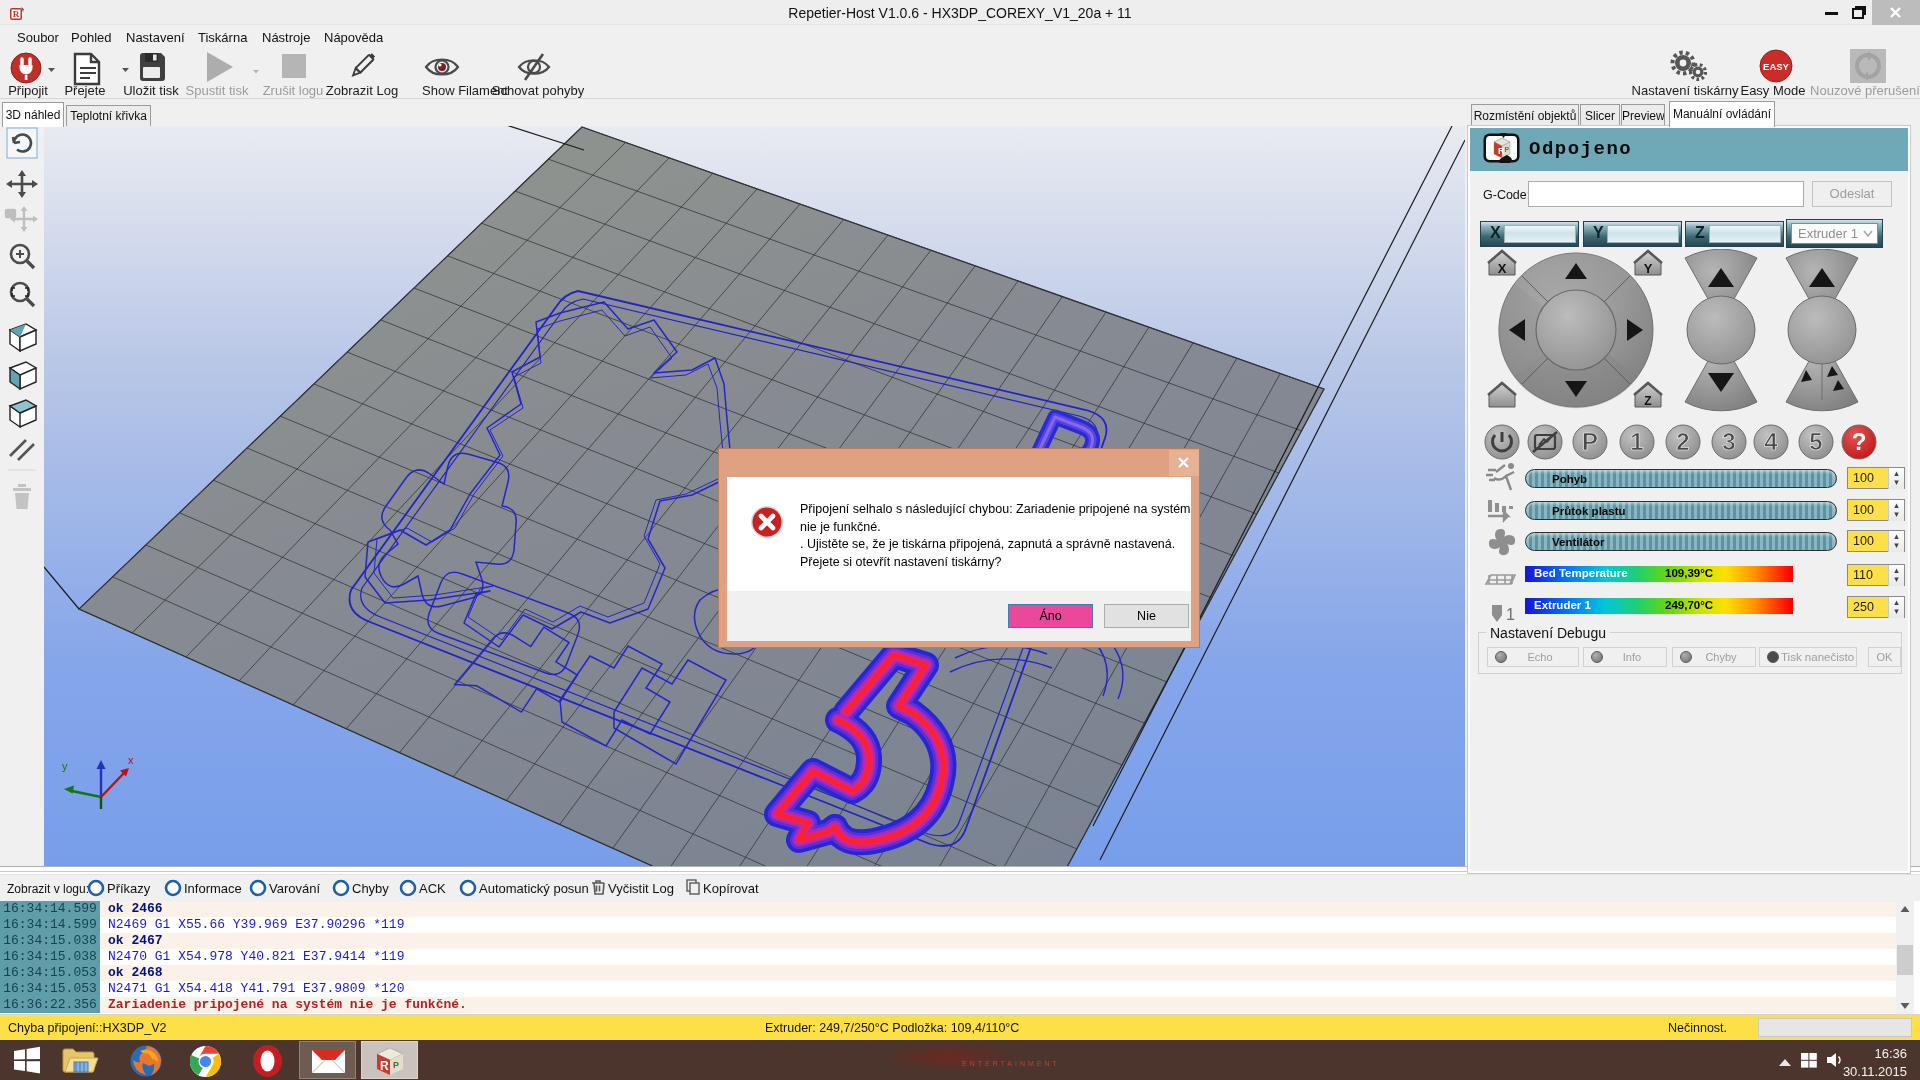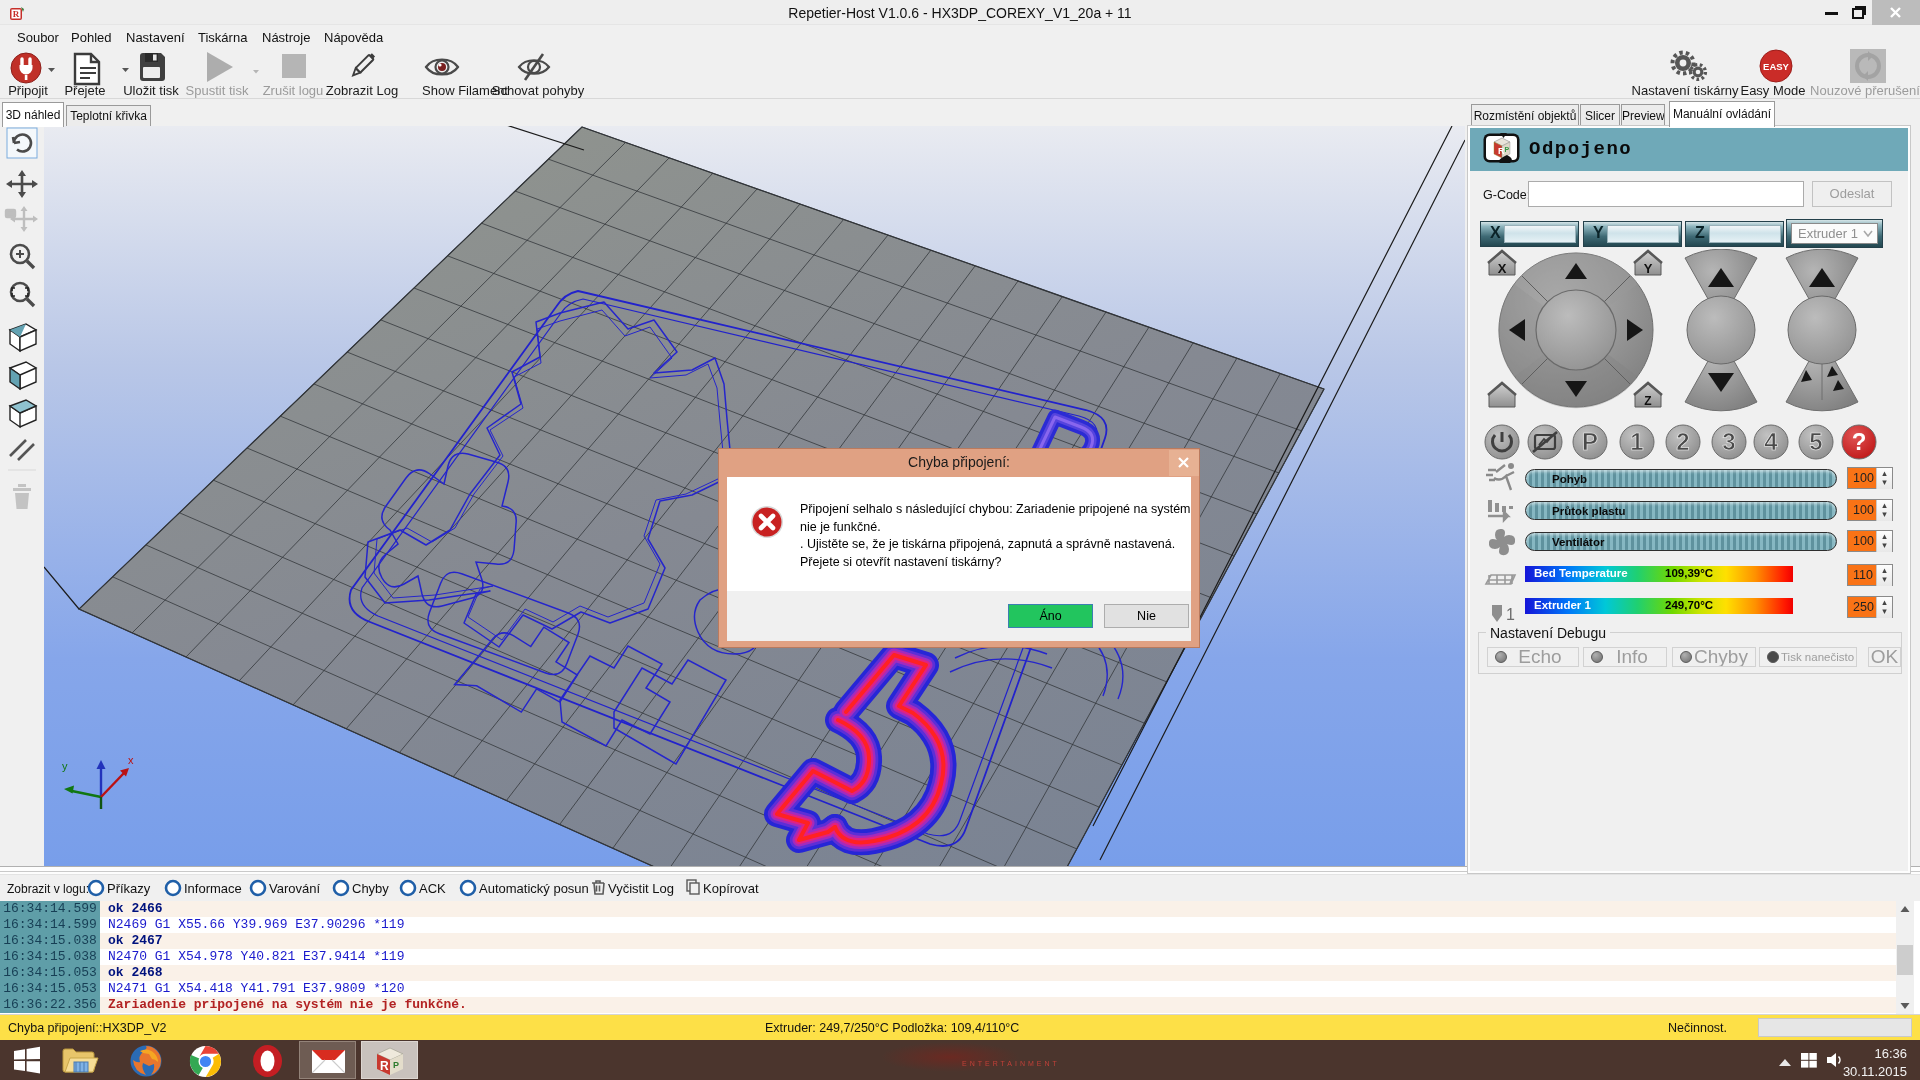--- a/index.html
+++ b/index.html
@@ -494,7 +494,6 @@
 </div>
 
 <div class="abs" id="dlg" style="left:718px;top:448px;width:482px;height:200px;background:#e0a183;border:1px solid #b97a5e;z-index:50;">
- <div class="abs" style="left:0;top:0;width:480px;height:27px;text-align:center;font-size:14px;color:#1a1a1a;line-height:27px;">Chyba připojení:</div>
  <div class="abs" style="left:450px;top:1px;width:30px;height:26px;background:#e7b193;text-align:center;"><svg width="30" height="26">
           <path d="M10 8 L19 17 M19 8 L10 17" stroke="#fff" stroke-width="2.2"></path>
         </svg></div>

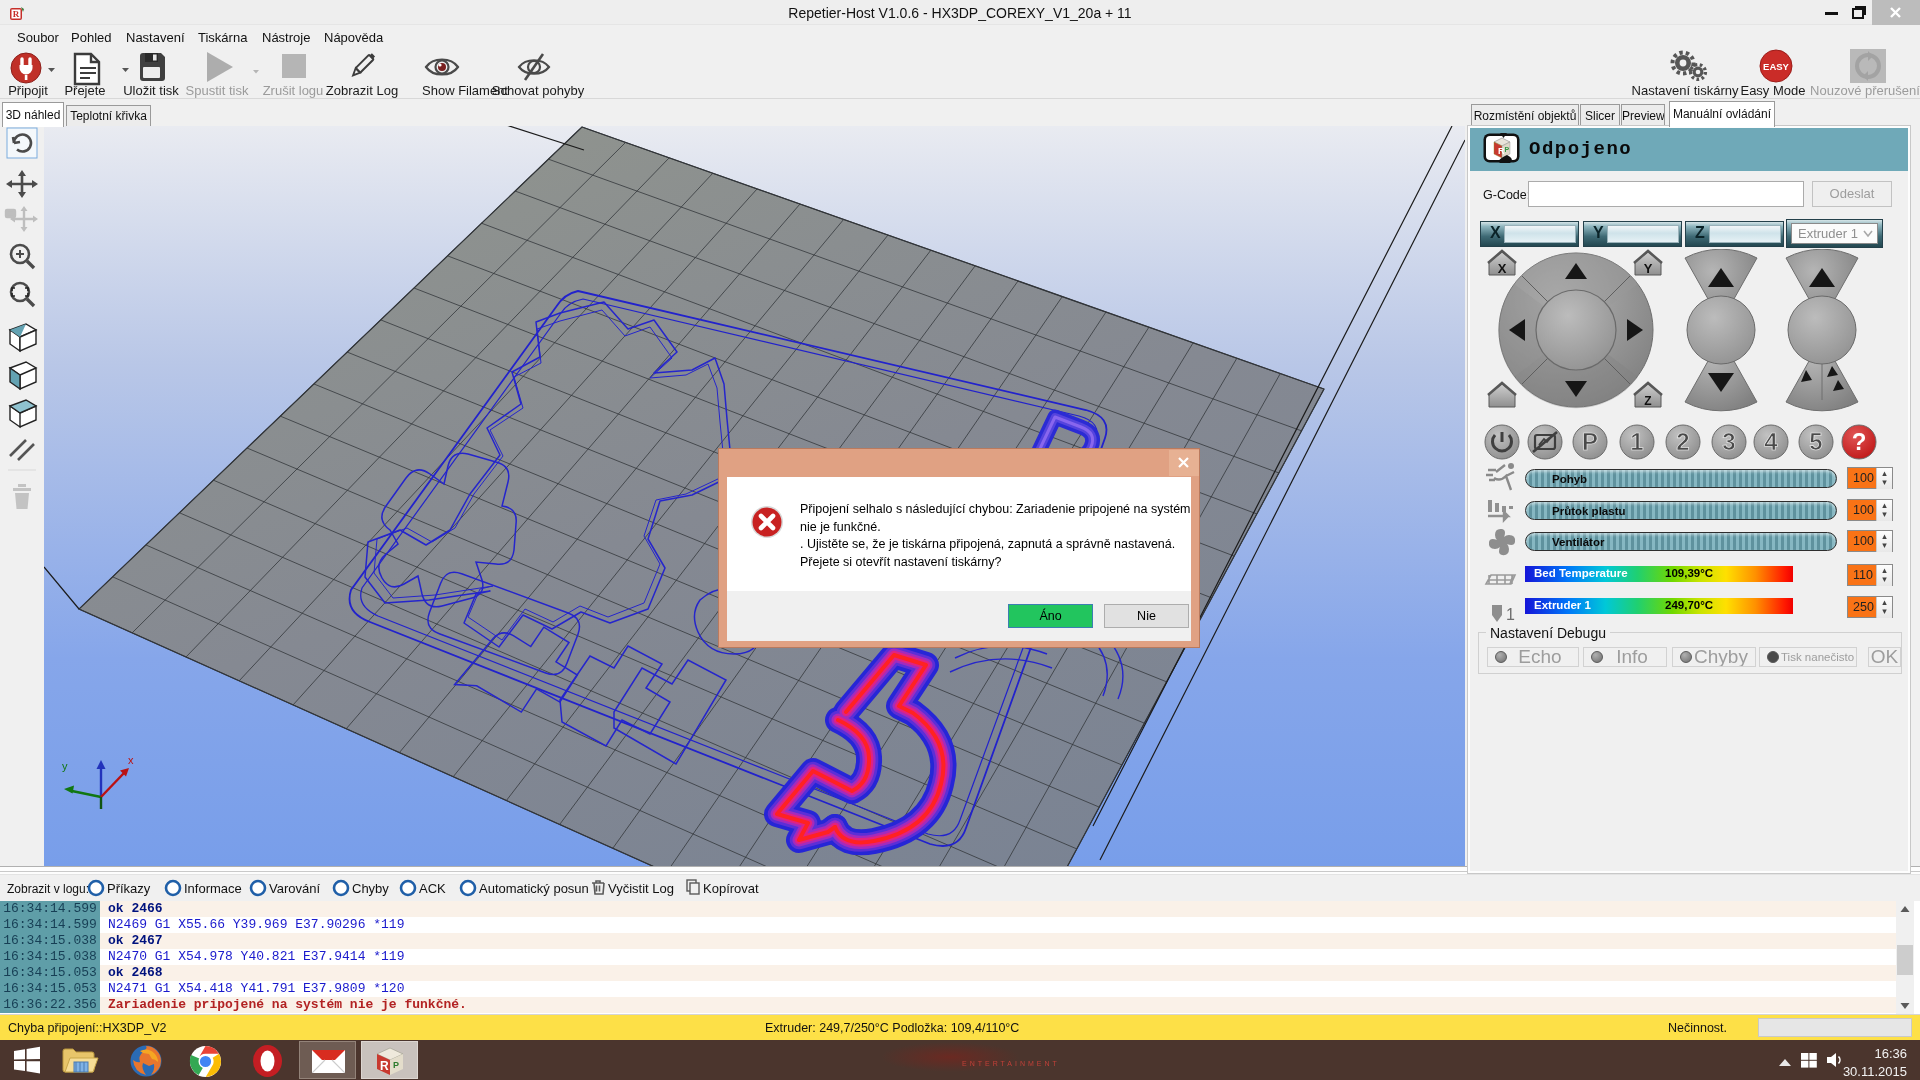--- a/index.html
+++ b/index.html
@@ -35,7 +35,7 @@
 .xyzin{background:linear-gradient(#f2f6f8,#cfe3ea 45%,#e6f1f5);border:1px solid #9ab2ba;}
 .slider{position:absolute;width:312px;height:19px;border-radius:10px;background:repeating-linear-gradient(90deg,#86b7c2 0,#86b7c2 3px,#5f929e 3px,#5f929e 6px);border:1.5px solid #2e2e2e;box-shadow:inset 0 2px 3px rgba(255,255,255,.5);}
 .slider span{position:absolute;left:26px;top:2.5px;font-size:11.5px;font-weight:bold;color:#0a0a0a;}
-.spin{position:absolute;width:46px;height:22px;background:#f97316;border:1px solid #8a8a8a;font-size:12.5px;color:#222;padding-left:5px;line-height:20px;}
+.spin{position:absolute;width:58px;height:22px;background:#fde047;border:1px solid #8a8a8a;font-size:12.5px;color:#222;padding-left:5px;line-height:20px;}
 .spin:after{content:"\25B4\A\25BE";white-space:pre;line-height:9px;font-size:9px;color:#444;text-align:center;position:absolute;right:0;top:0;width:15px;height:20px;background:linear-gradient(#fdfdfd,#e8e8e8);border-left:1px solid #c9c9c9;padding-top:1px;}
 .temp{position:absolute;width:268px;height:16px;background:linear-gradient(90deg,#1515d8,#0077f8 16%,#00c8d8 30%,#20d070 42%,#70d800 55%,#c8e400 65%,#ffe000 75%,#ff9000 86%,#ff1800 97%,#f00000);}
 .temp b{position:absolute;left:9px;top:1px;font-size:11.5px;color:#fff;}

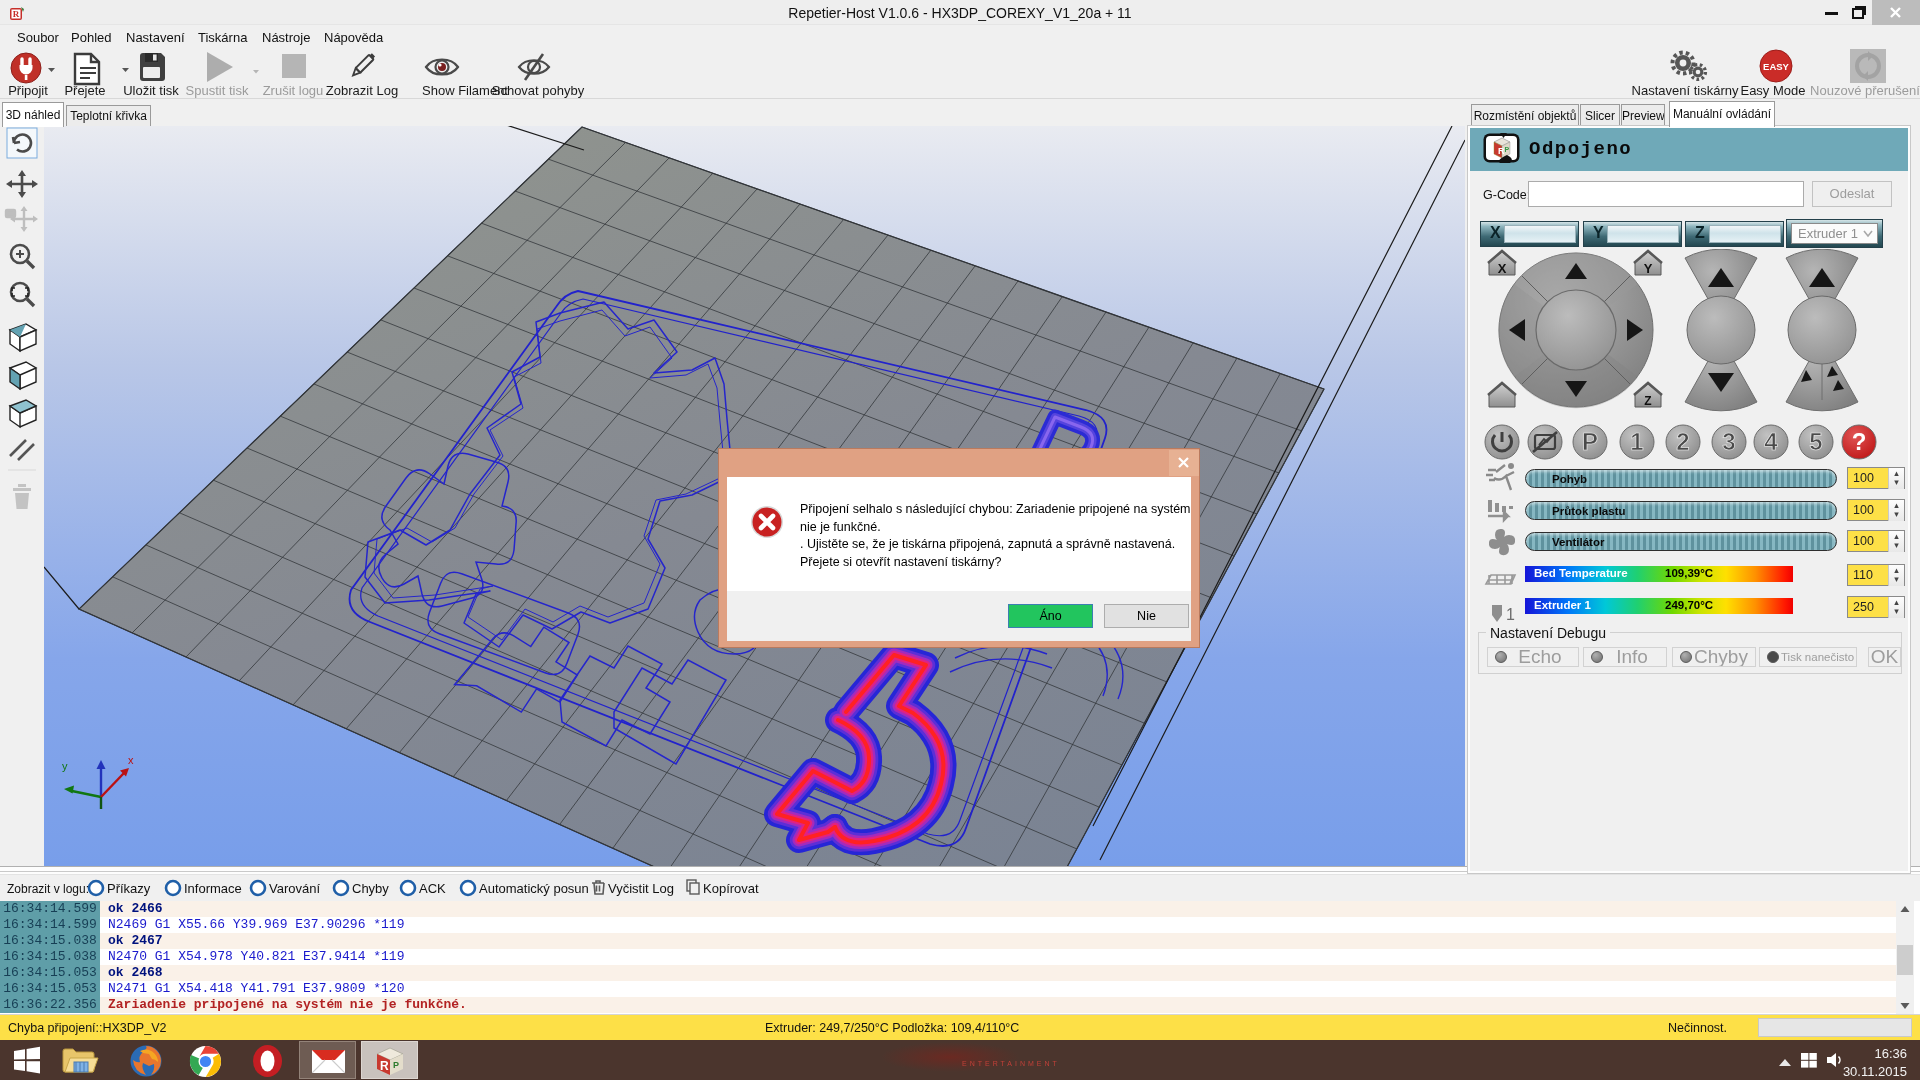--- a/index.html
+++ b/index.html
@@ -506,7 +506,7 @@
   <div class="abs" style="left:73px;top:24px;font-size:12.5px;color:#000;line-height:17.5px;white-space:nowrap;">Připojení selhalo s následující chybou: Zariadenie pripojené na systém<br>nie je funkčné.<br>. Ujistěte se, že je tiskárna připojená, zapnutá a správně nastavená.<br>Přejete si otevřít nastavení tiskárny?</div>
  </div>
  <div class="abs" style="left:8px;top:142px;width:464px;height:50px;background:#f0f0f0;"></div>
- <div class="abs" style="left:289px;top:155px;width:85px;height:24px;background:#22c55e;border:1px solid #3c7fb1;text-align:center;line-height:22px;font-size:12.5px;">Áno</div>
+ <div class="abs" style="left:289px;top:155px;width:85px;height:24px;background:#ec4899;border:1px solid #3c7fb1;text-align:center;line-height:22px;font-size:12.5px;">Áno</div>
  <div class="abs" style="left:385px;top:155px;width:85px;height:24px;background:#e1e1e1;border:1px solid #adadad;text-align:center;line-height:22px;font-size:12.5px;">Nie</div>
 </div>
 

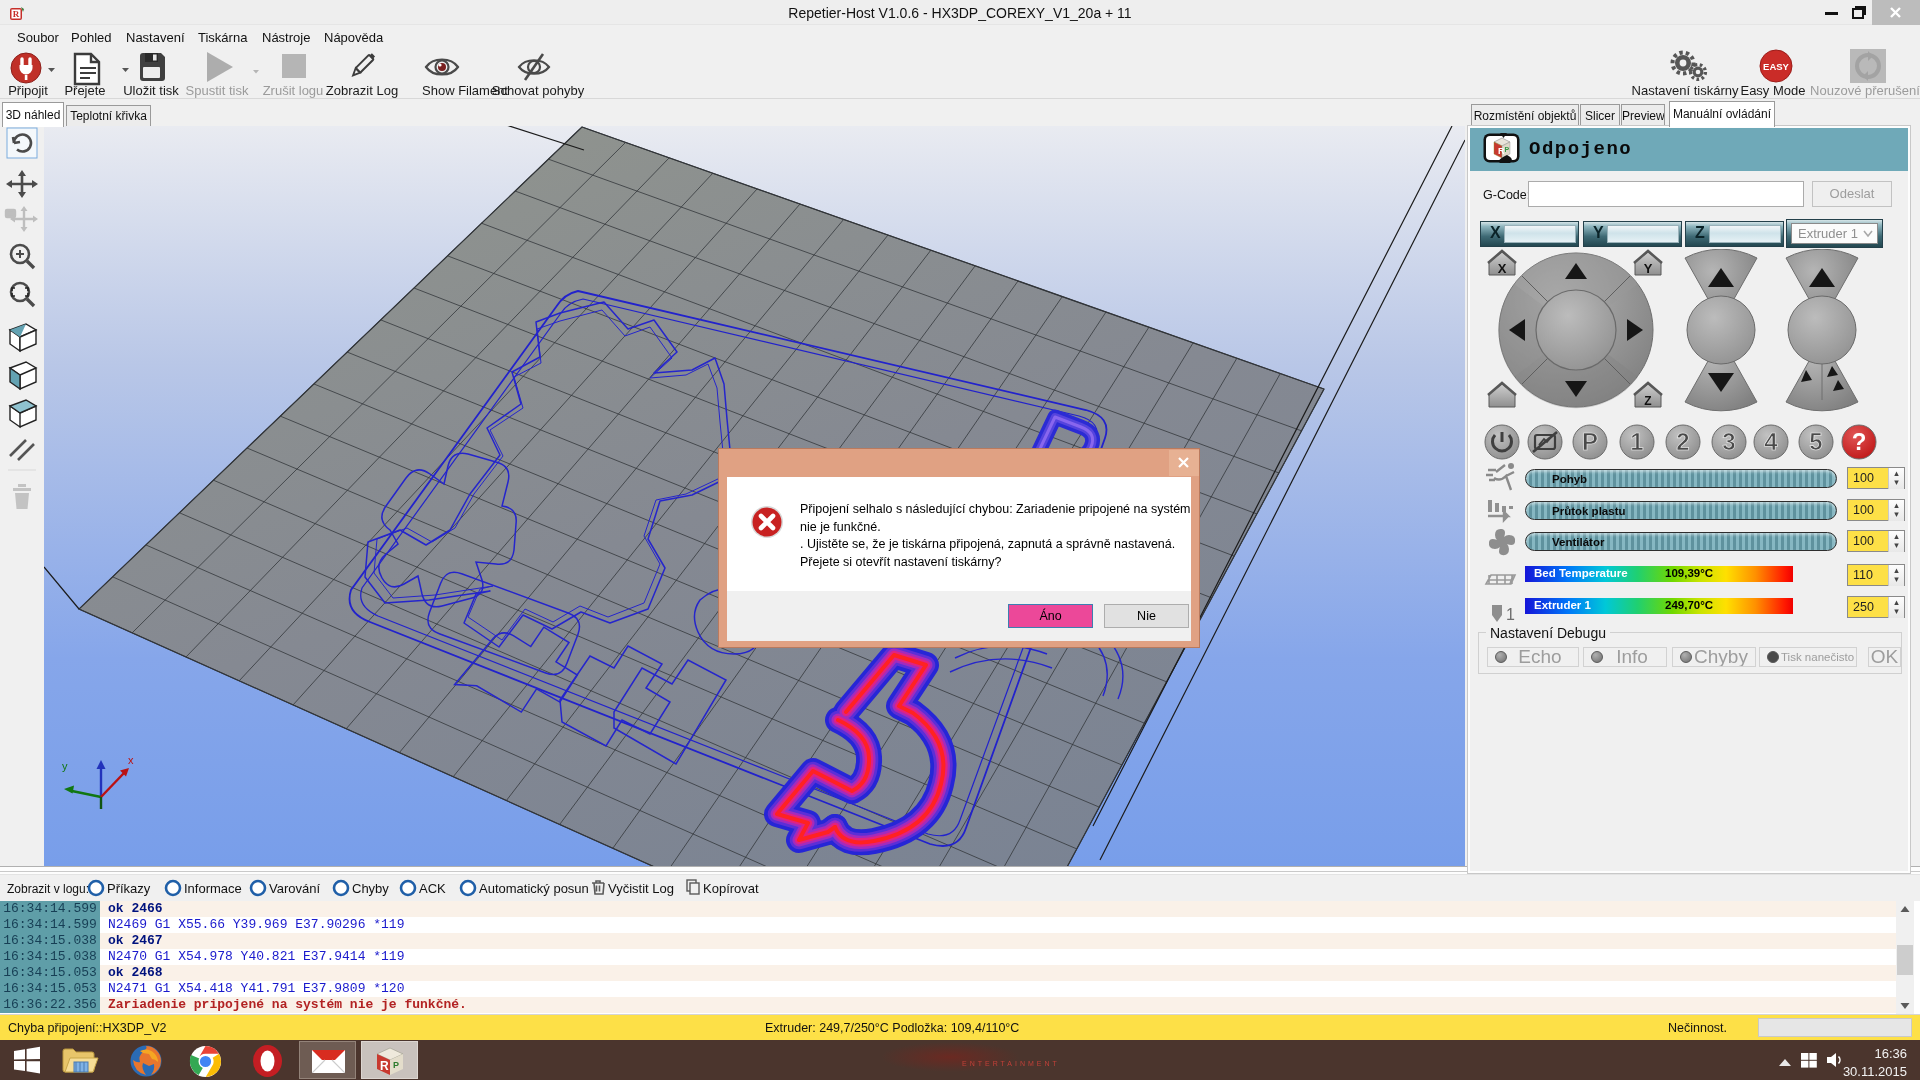--- a/index.html
+++ b/index.html
@@ -40,7 +40,7 @@
 .temp{position:absolute;width:268px;height:16px;background:linear-gradient(90deg,#1515d8,#0077f8 16%,#00c8d8 30%,#20d070 42%,#70d800 55%,#c8e400 65%,#ffe000 75%,#ff9000 86%,#ff1800 97%,#f00000);}
 .temp b{position:absolute;left:9px;top:1px;font-size:11.5px;color:#fff;}
 .temp i{position:absolute;left:140px;top:1px;font-size:11.5px;font-style:normal;font-weight:bold;color:#000;}
-.dbg{position:absolute;height:20px;border:1px solid #d2d2d2;font-size:19px;white-space:nowrap;overflow:hidden;color:#9d9d9d;line-height:18px;padding-left:14px;}
+.dbg{position:absolute;height:20px;border:1px solid #d2d2d2;font-size:11px;white-space:nowrap;overflow:hidden;color:#9d9d9d;line-height:18px;padding-left:14px;}
 .dbg i{position:absolute;left:7px;top:3px;width:12px;height:12px;border-radius:50%;background:radial-gradient(circle at 35% 30%,#b0b0b0,#6e6e6e);border:1px solid #5a5a5a;}
 </style></head><body>
 <div id="win">

